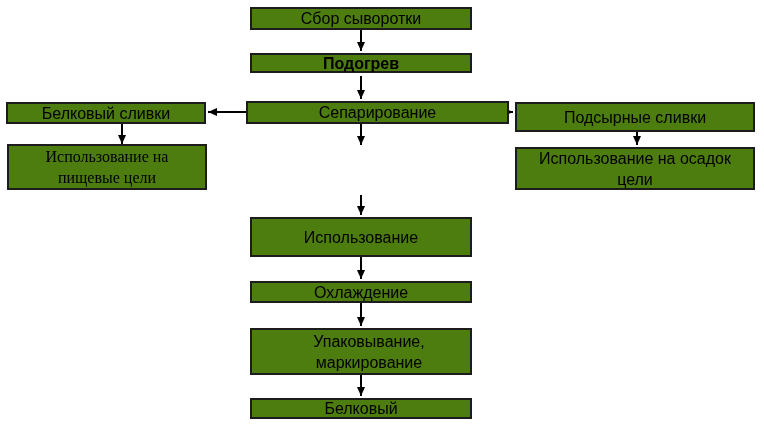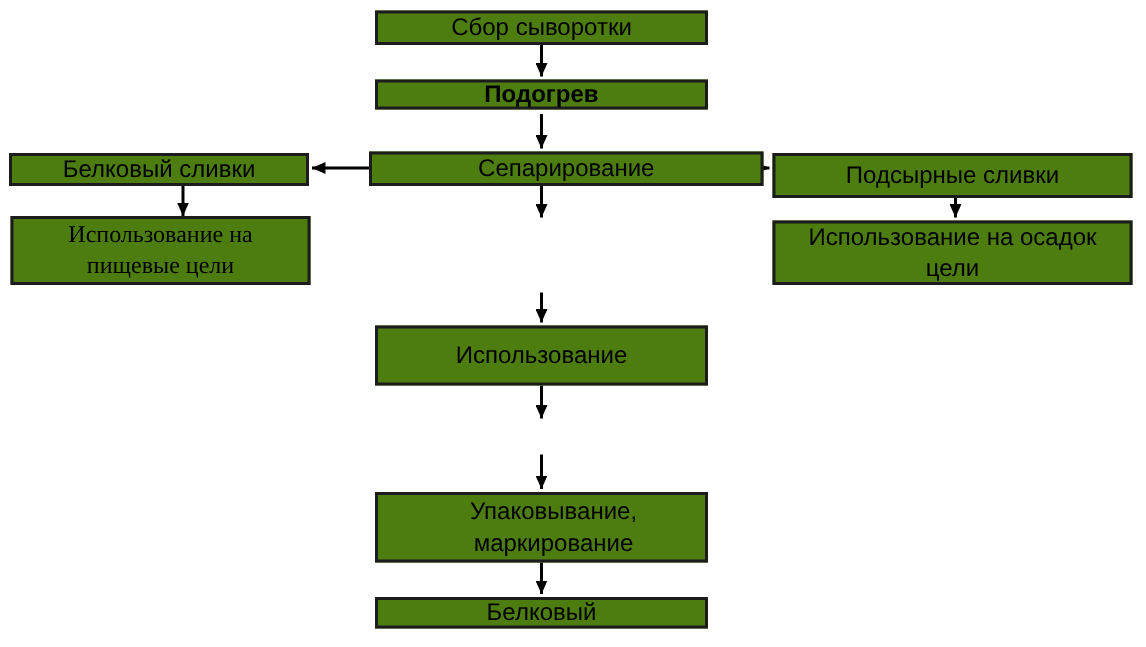--- a/index.html
+++ b/index.html
@@ -89,6 +89,7 @@
   <div class="node n-food-right">Использование на осадок
 цели</div>
   <div class="node n-pasteur">Использование</div>
+  <div class="node n-cooling">Охлаждение</div>
   <div class="node n-packaging">Упаковывание,
 маркирование</div>
   <div class="node n-storage">Белковый</div>

